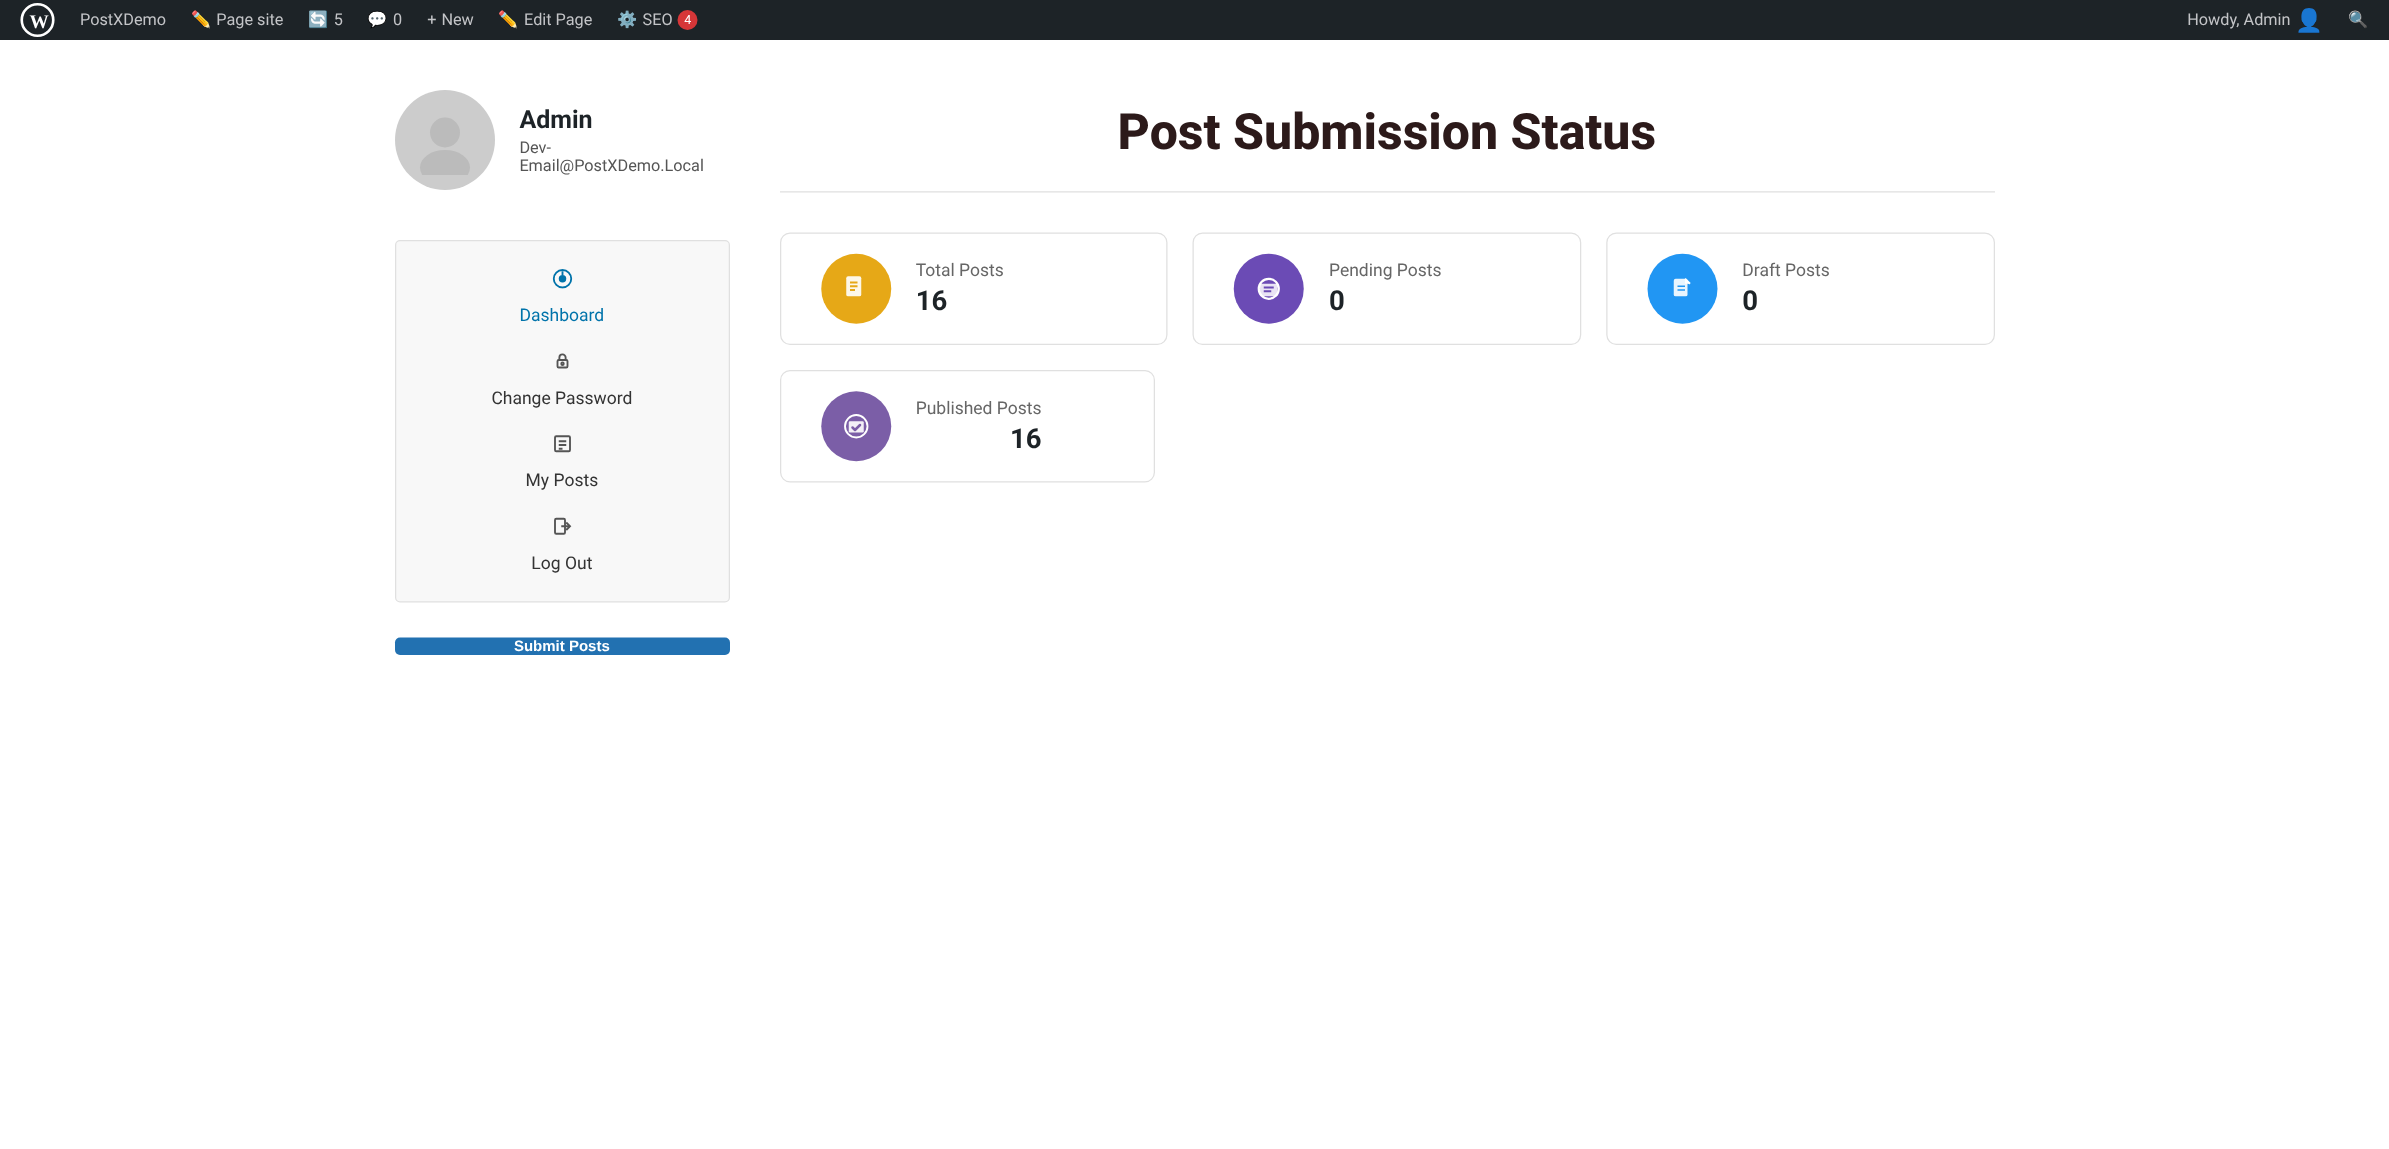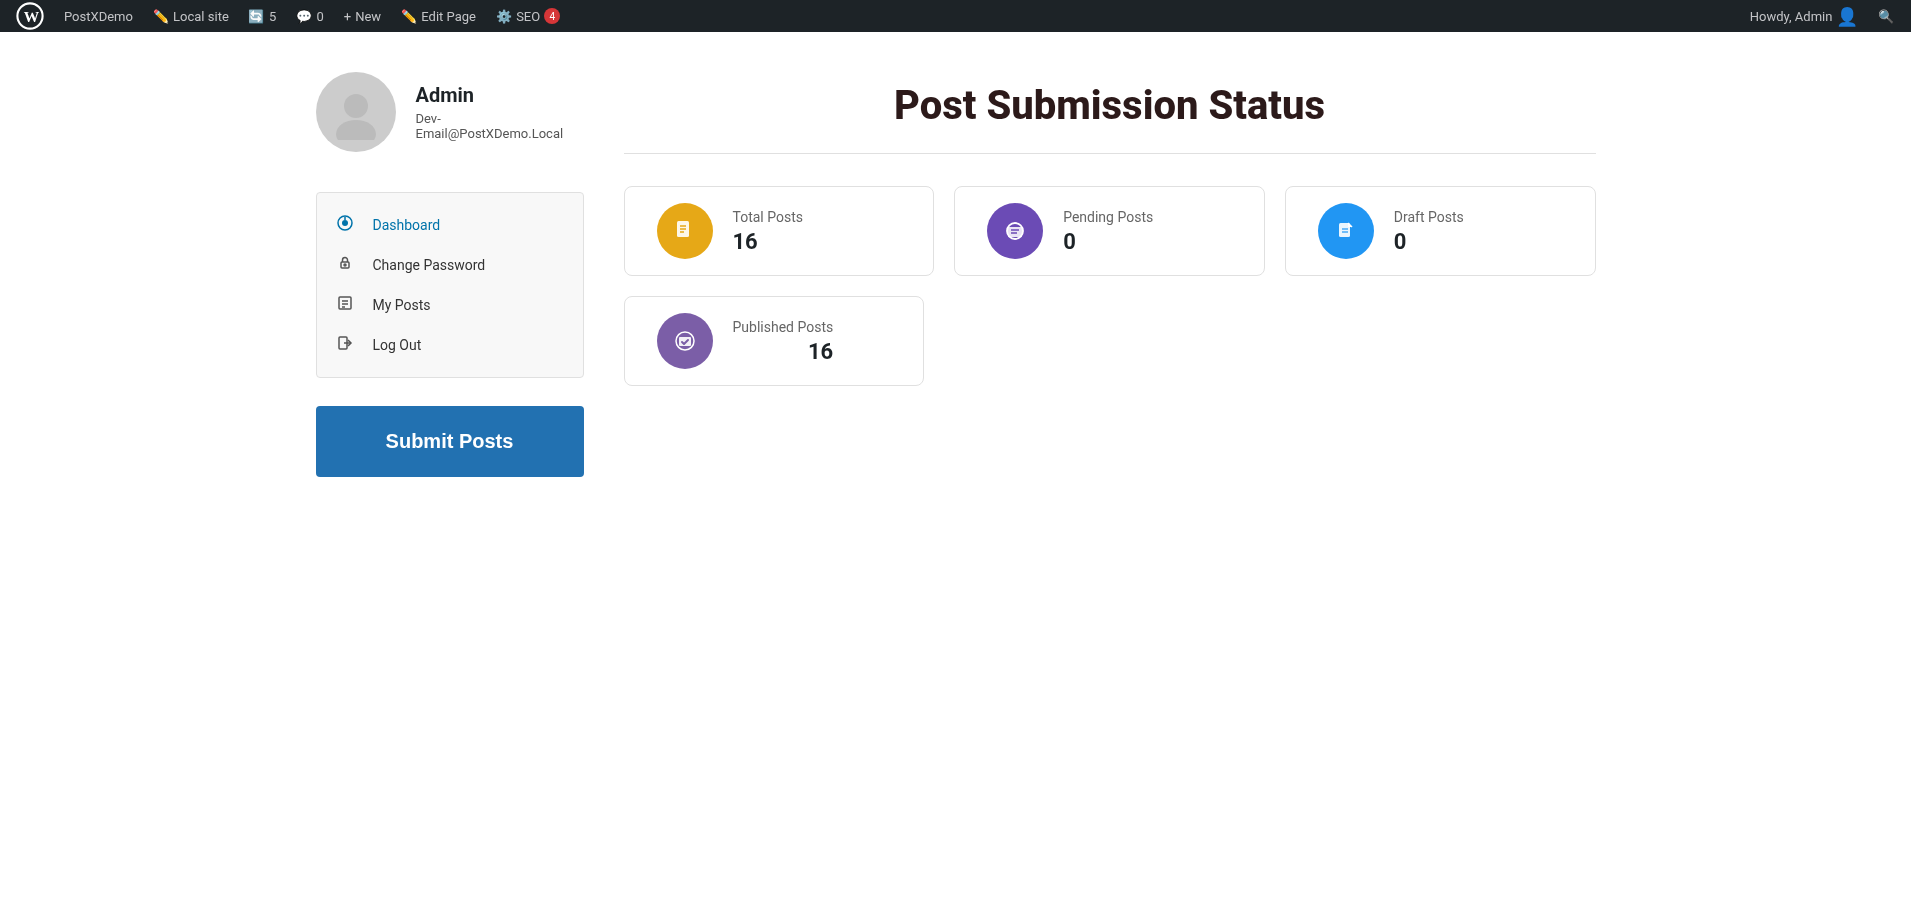--- a/index.html
+++ b/index.html
@@ -233,7 +233,7 @@
   </div>
   <div class="adminbar-item">
     <span>✏️</span>
-    <span>Local site</span>
+    <span>Page site</span>
   </div>
   <div class="adminbar-item">
     <span>🔄</span>

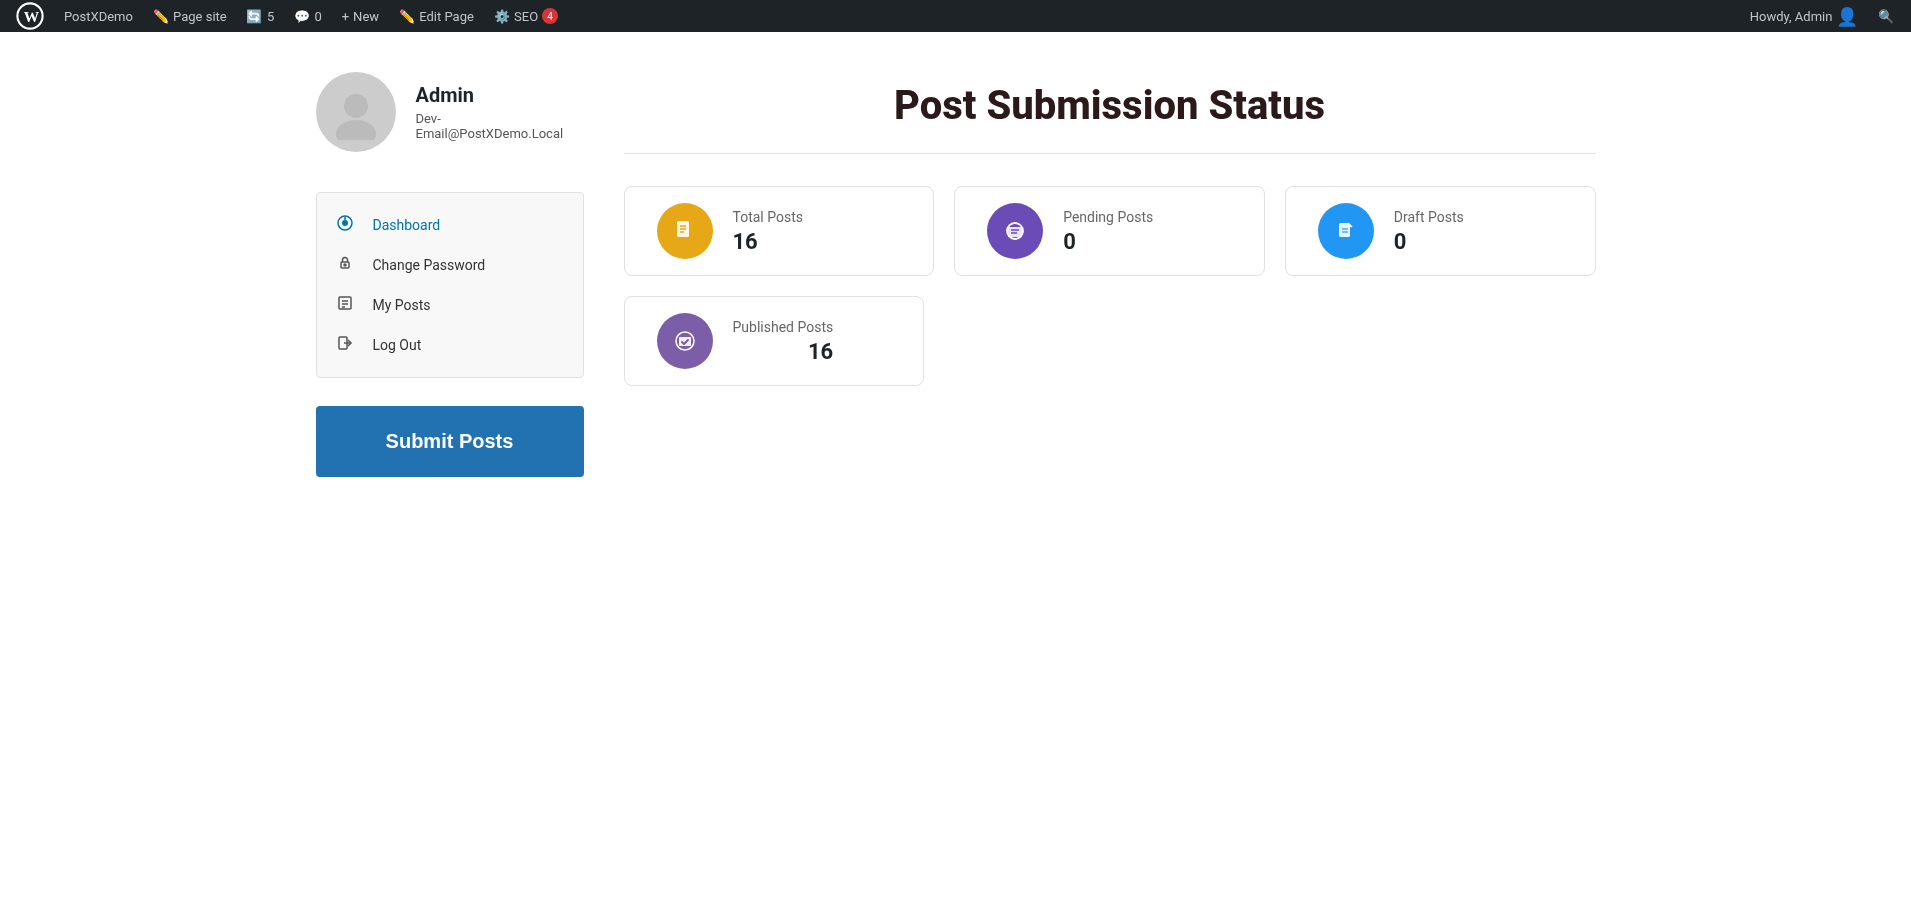--- a/index.html
+++ b/index.html
@@ -124,12 +124,13 @@
     .nav-item {
       display: flex;
       align-items: center;
-      gap: 20px;
+      gap: 10px;
       padding: 10px 20px;
       cursor: pointer;
       color: #333;
       font-size: 14px;
       text-decoration: none;
+      flex-direction: column;
     }
     .nav-item.active { color: #0073aa; }
     .nav-item .nav-icon { font-size: 16px; color: #555; }

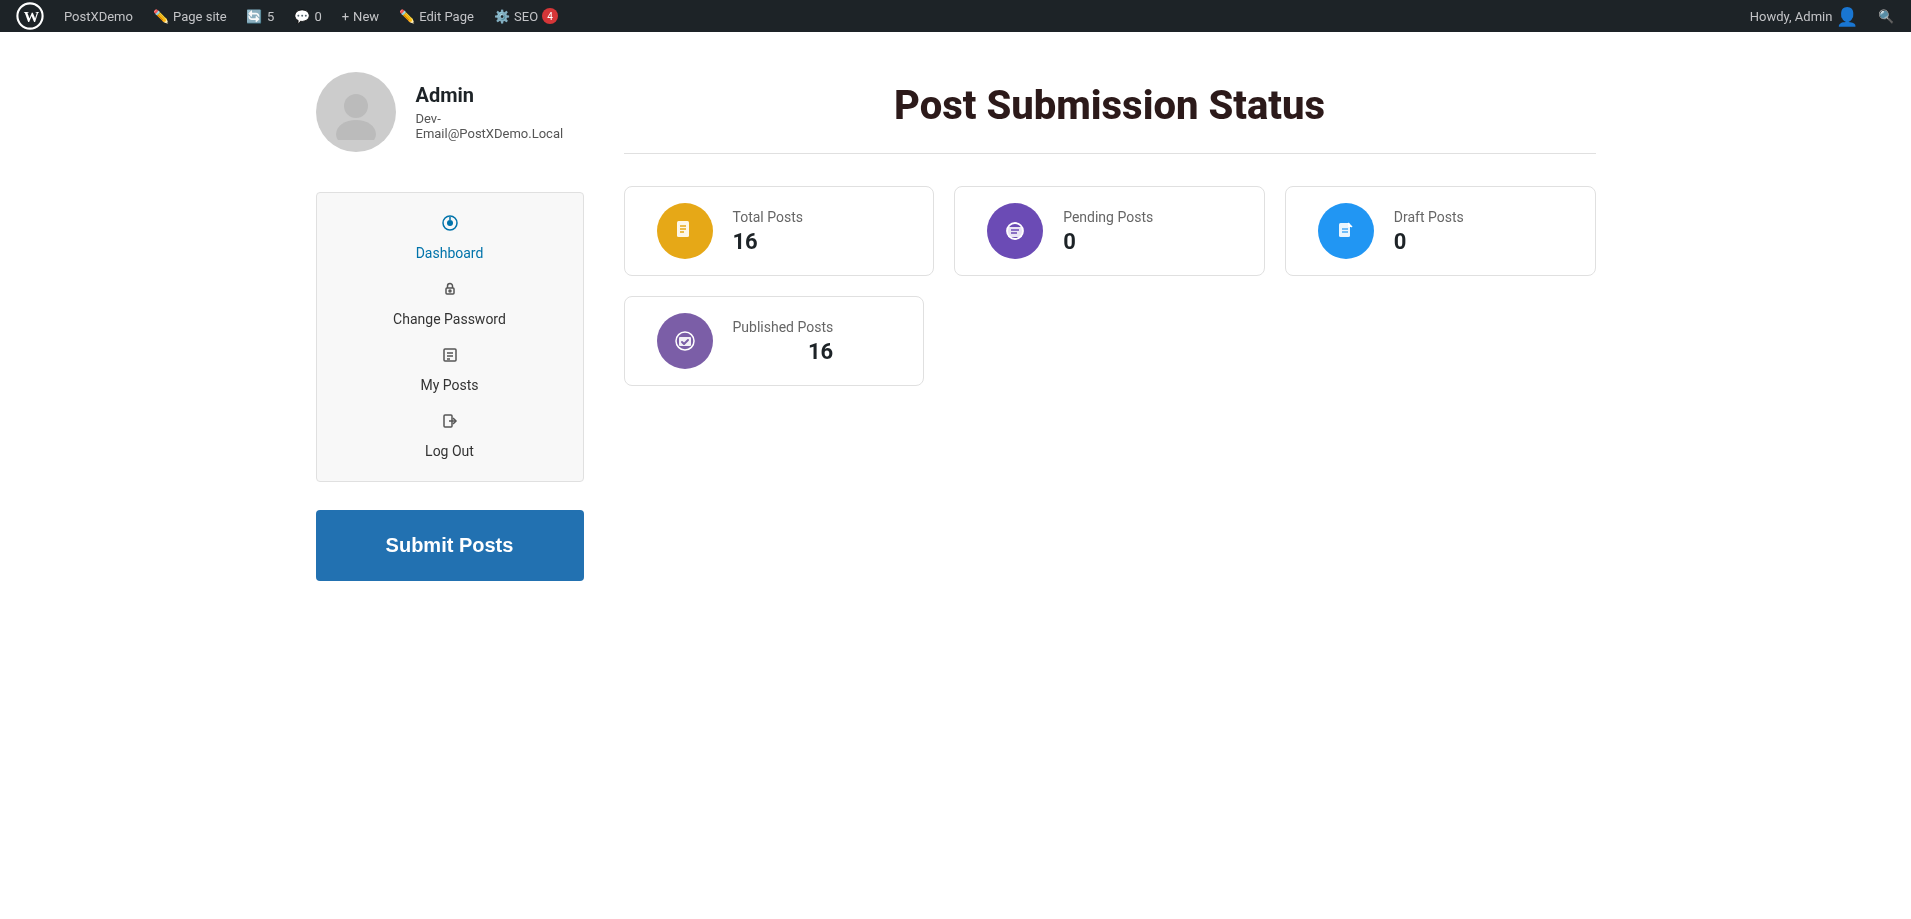--- a/index.html
+++ b/index.html
@@ -142,8 +142,8 @@
       color: #fff;
       border: none;
       border-radius: 4px;
-      padding: 24px;
-      font-size: 20px;
+      padding: 0;
+      font-size: 12px;
       font-weight: 600;
       cursor: pointer;
       margin-top: 8px;

